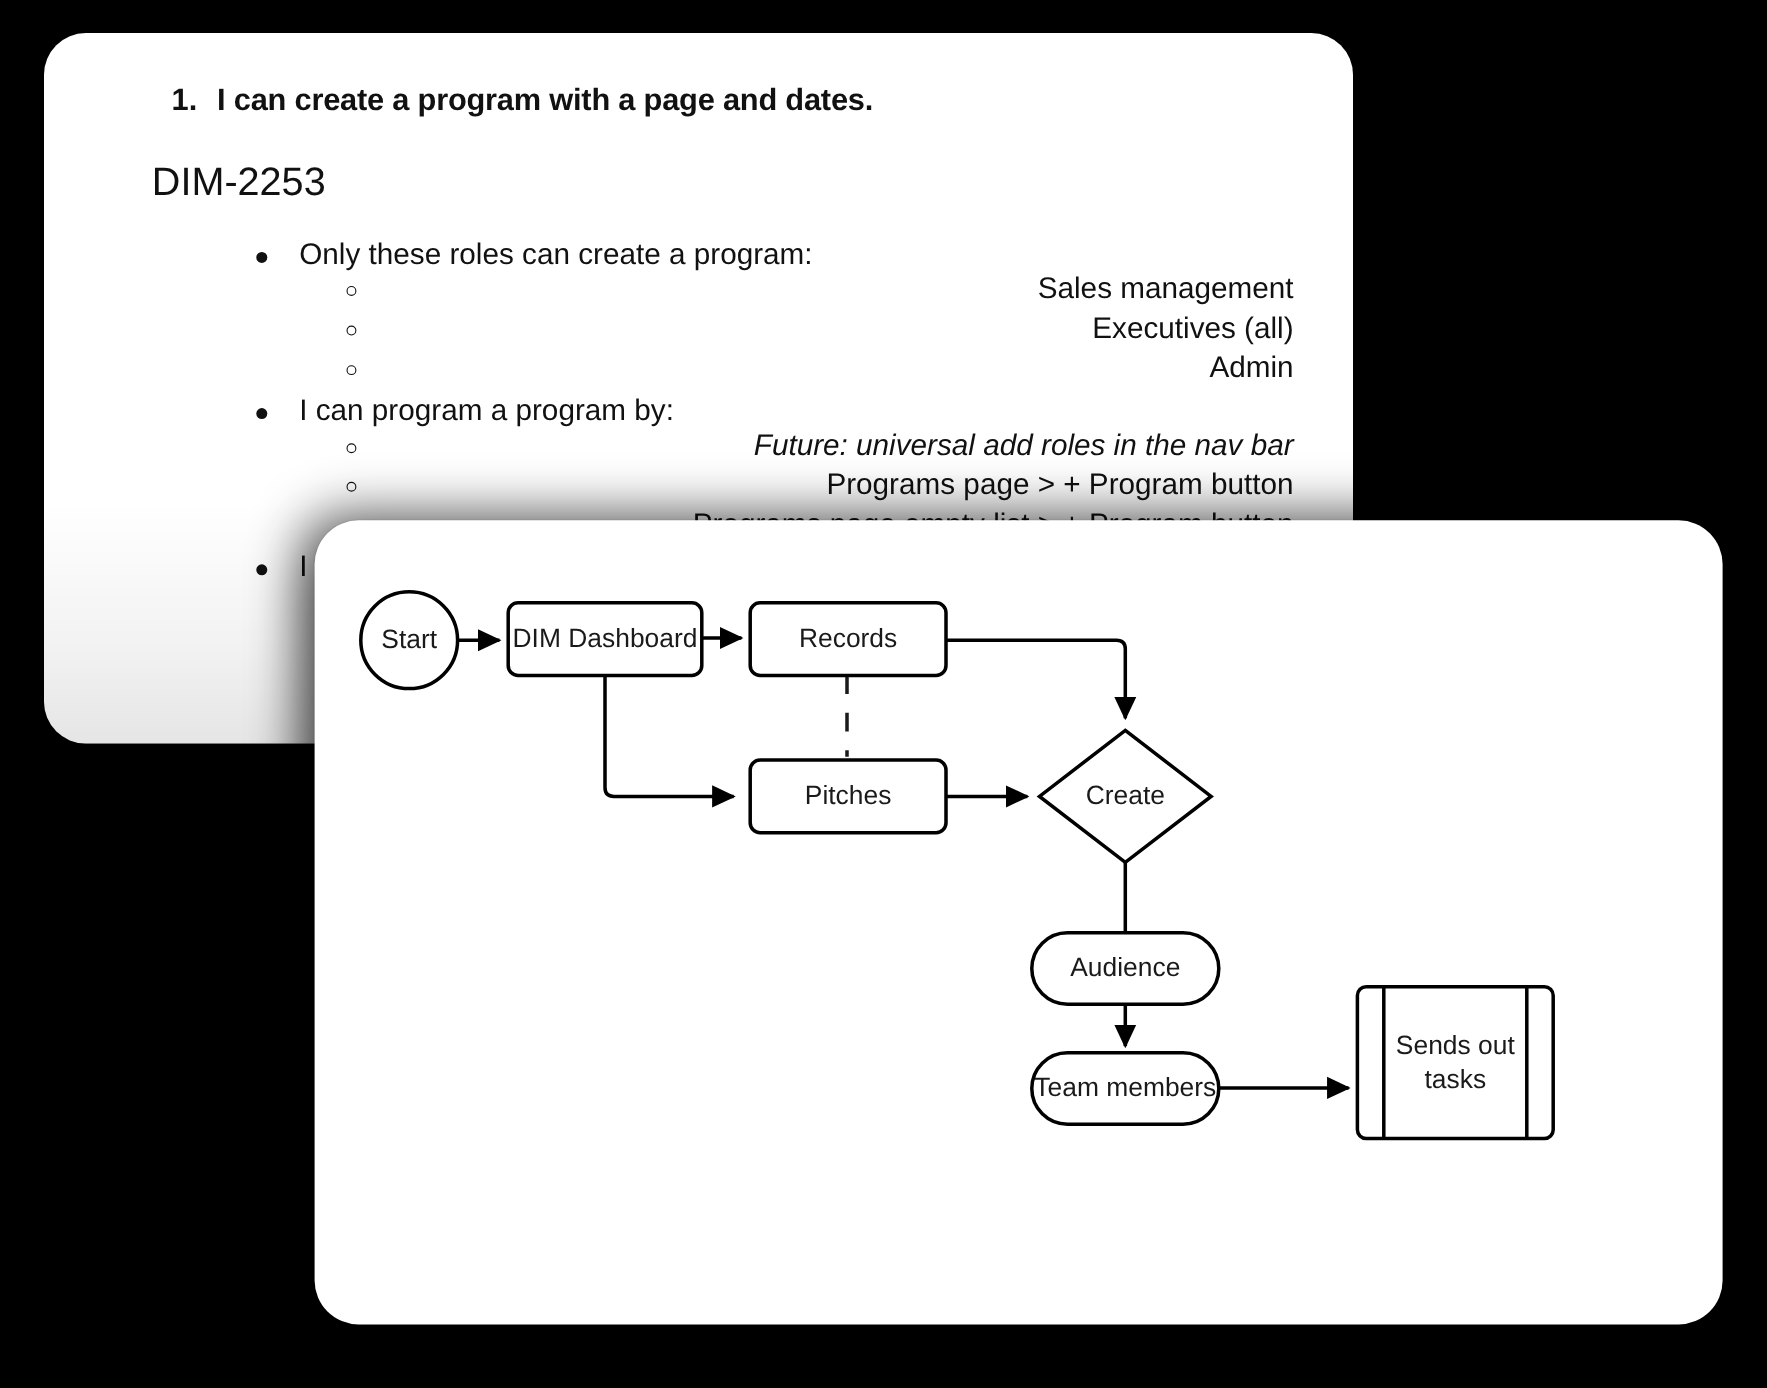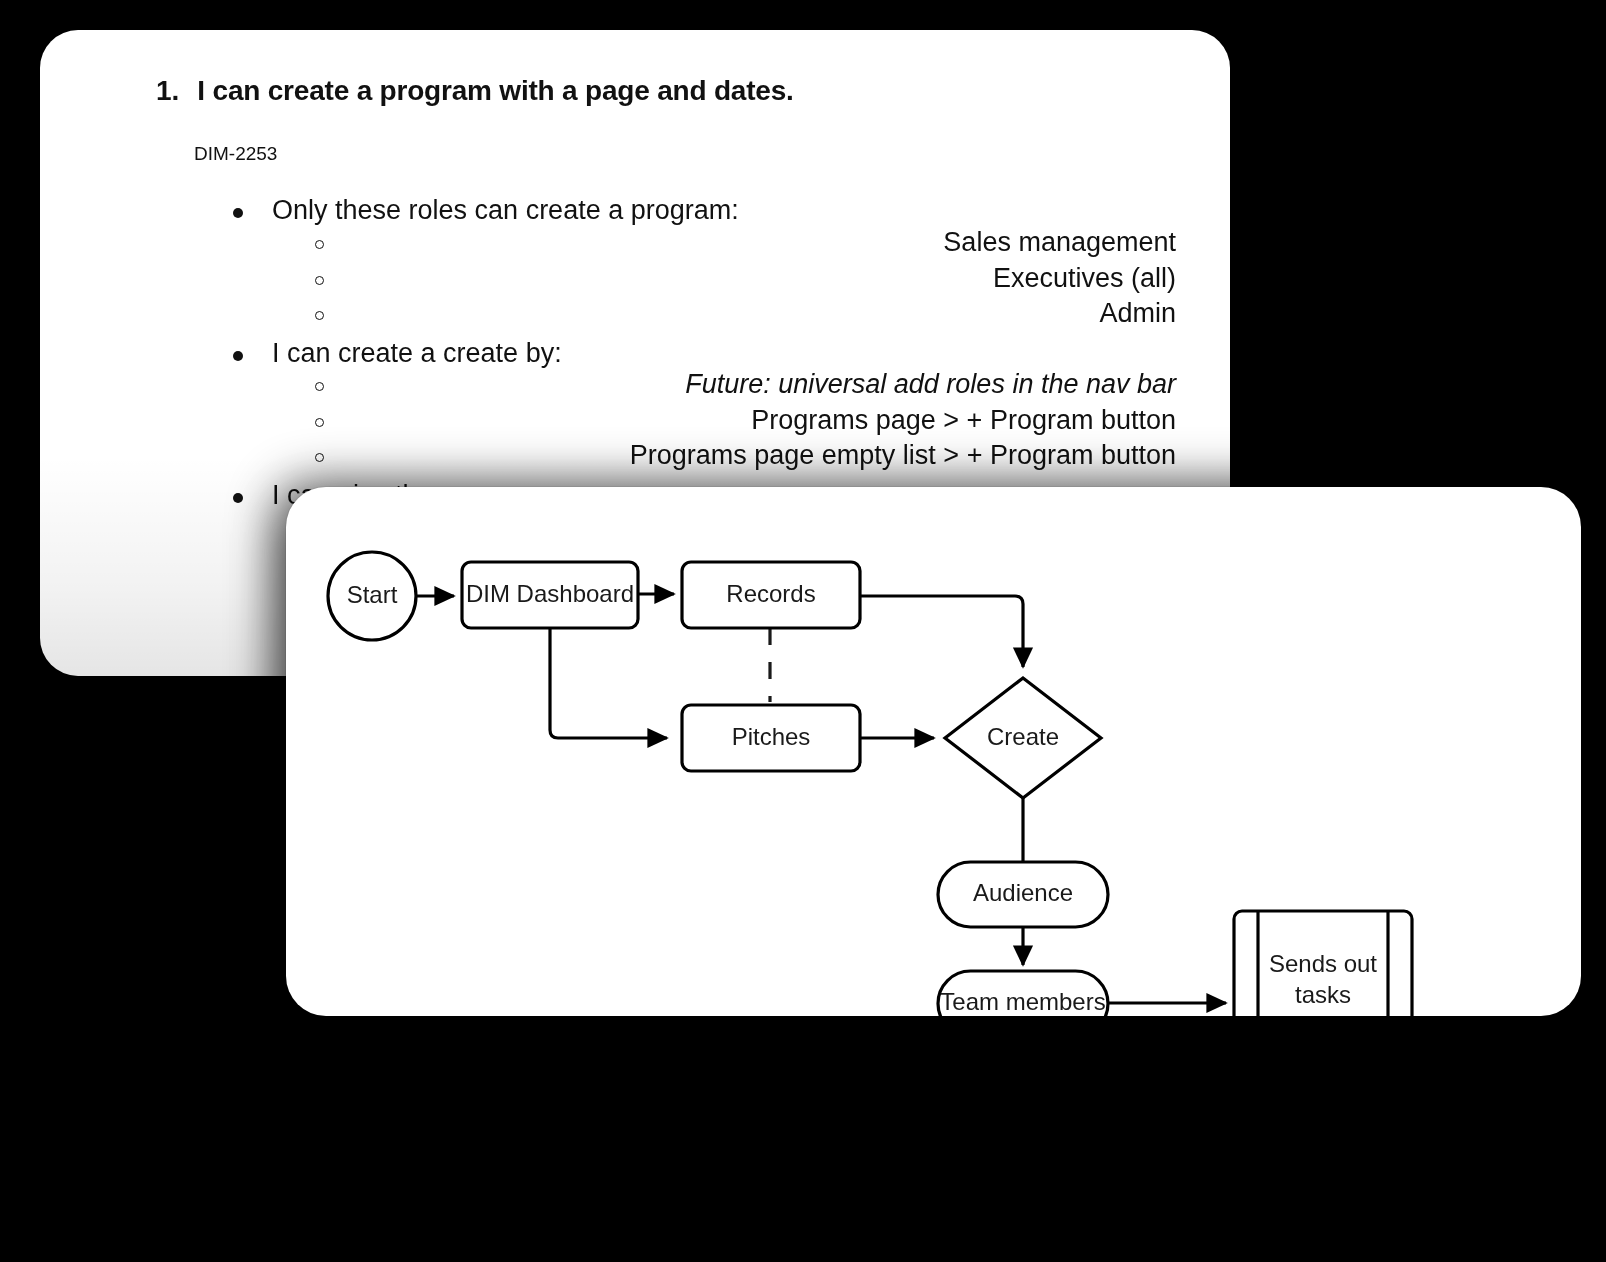--- a/index.html
+++ b/index.html
@@ -81,9 +81,9 @@
     letter-spacing: -0.2px;
   }
   .doc-ticket {
-    margin-left: 100px;
+    margin-left: 44px;
     margin-top: 35px;
-    font-size: 19px;
+    font-size: 36px;
     line-height: 1.2;
   }
   ul.lvl1 {

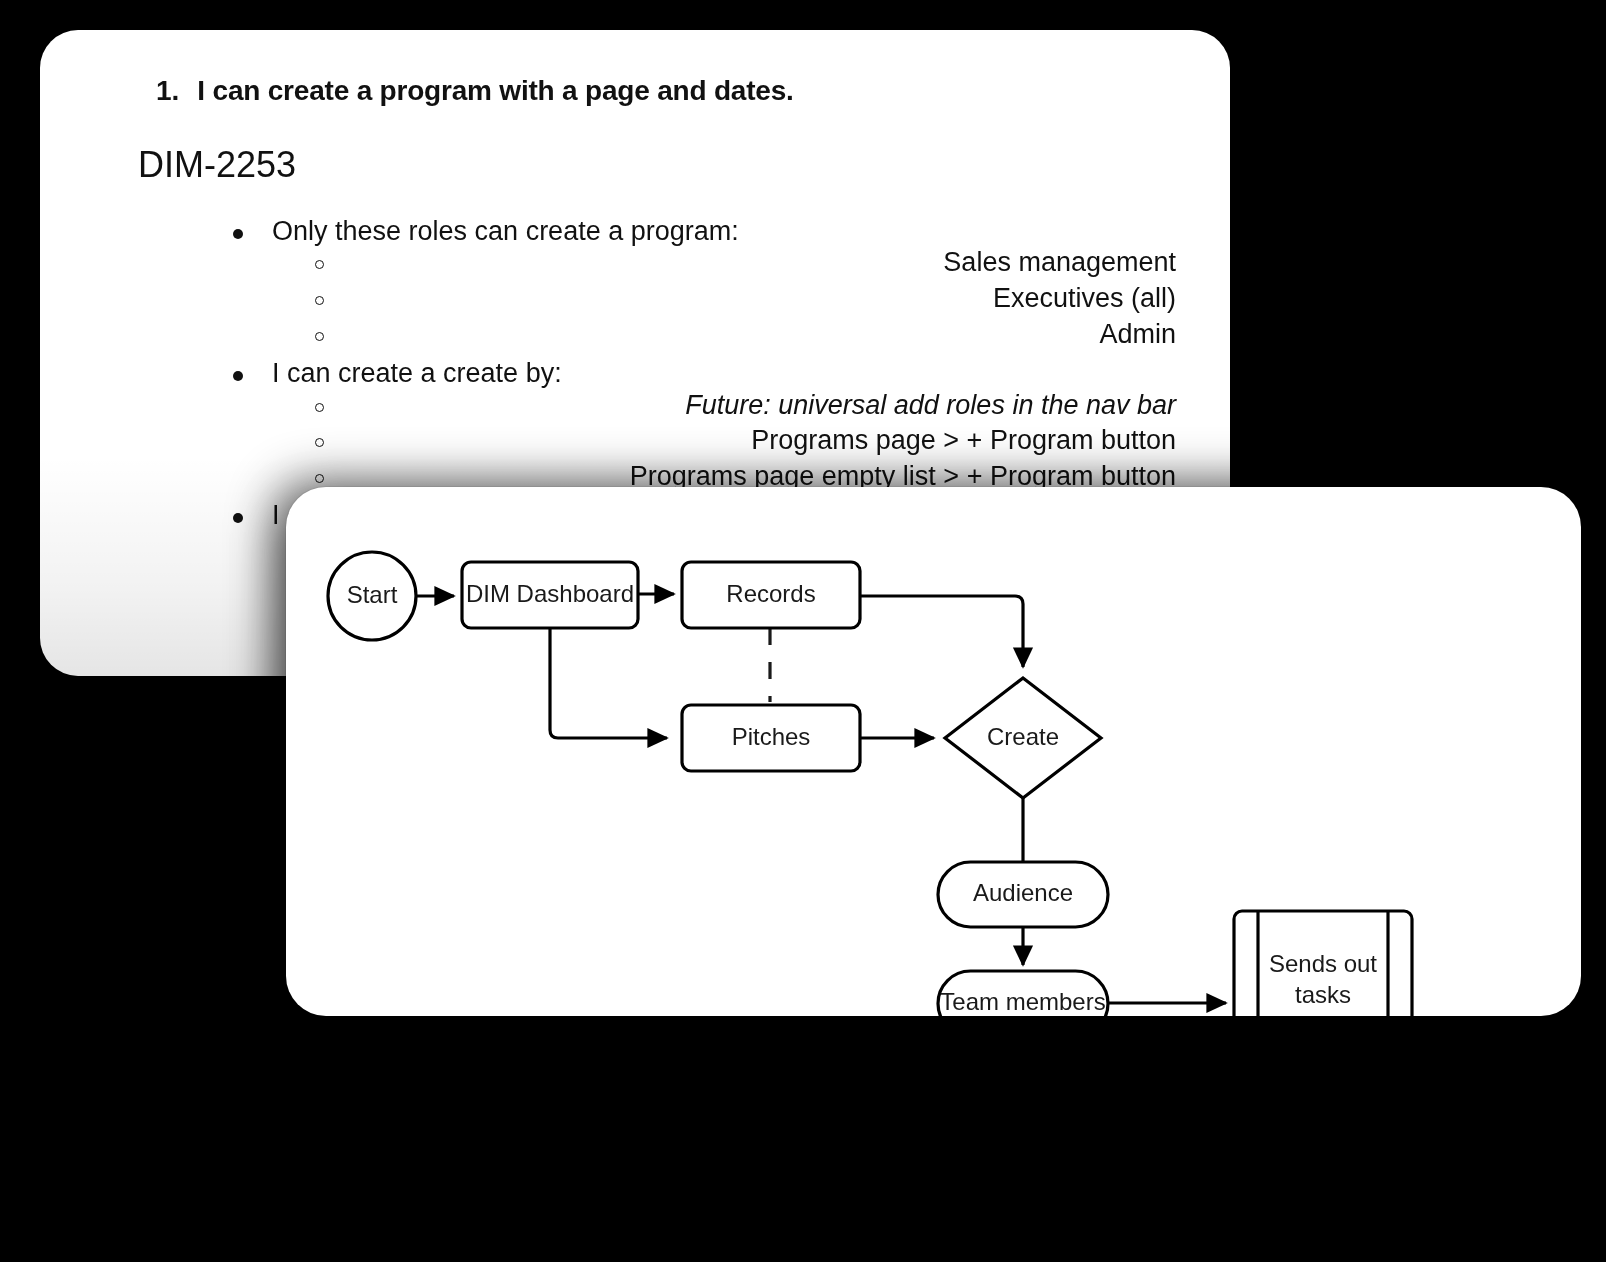--- a/index.html
+++ b/index.html
@@ -214,7 +214,7 @@
 
         <li>
           <span class="bullet"></span>
-          <span class="btxt">I can create a create by:</span>
+          <span class="btxt">I can program a program by:</span>
           <ul class="lvl2">
             <li>
               <span class="bullet"></span>

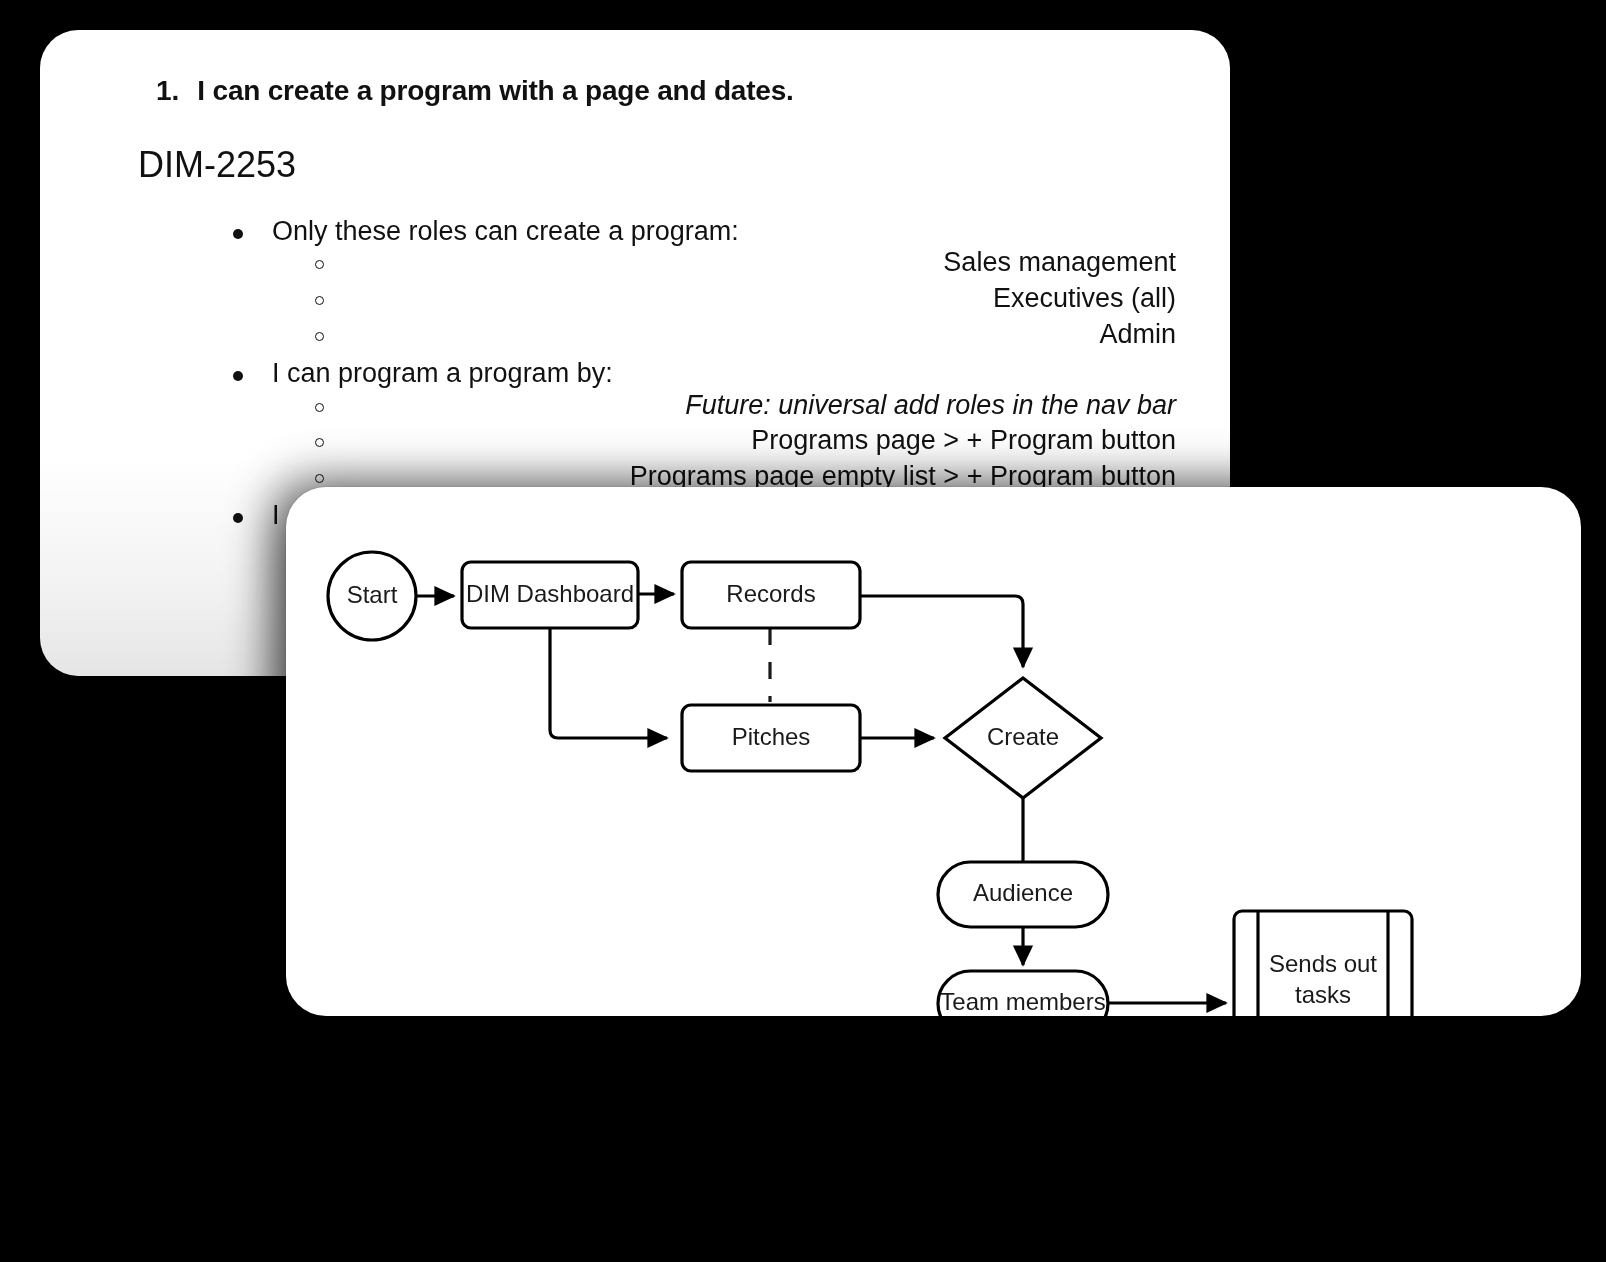--- a/index.html
+++ b/index.html
@@ -38,9 +38,9 @@
   }
   #diagram-card {
     left: 286px;
-    top: 487px;
+    top: 473px;
     width: 1280px;
-    height: 529px;
+    height: 731px;
     border-radius: 40px;
     box-shadow:
       0 0 0 1px rgba(0,0,0,0.06),
@@ -48,7 +48,6 @@
       0 18px 48px rgba(0,0,0,0.6);
     overflow: hidden;
     z-index: 2;
-    padding-left: 15px;
   }
 
   

